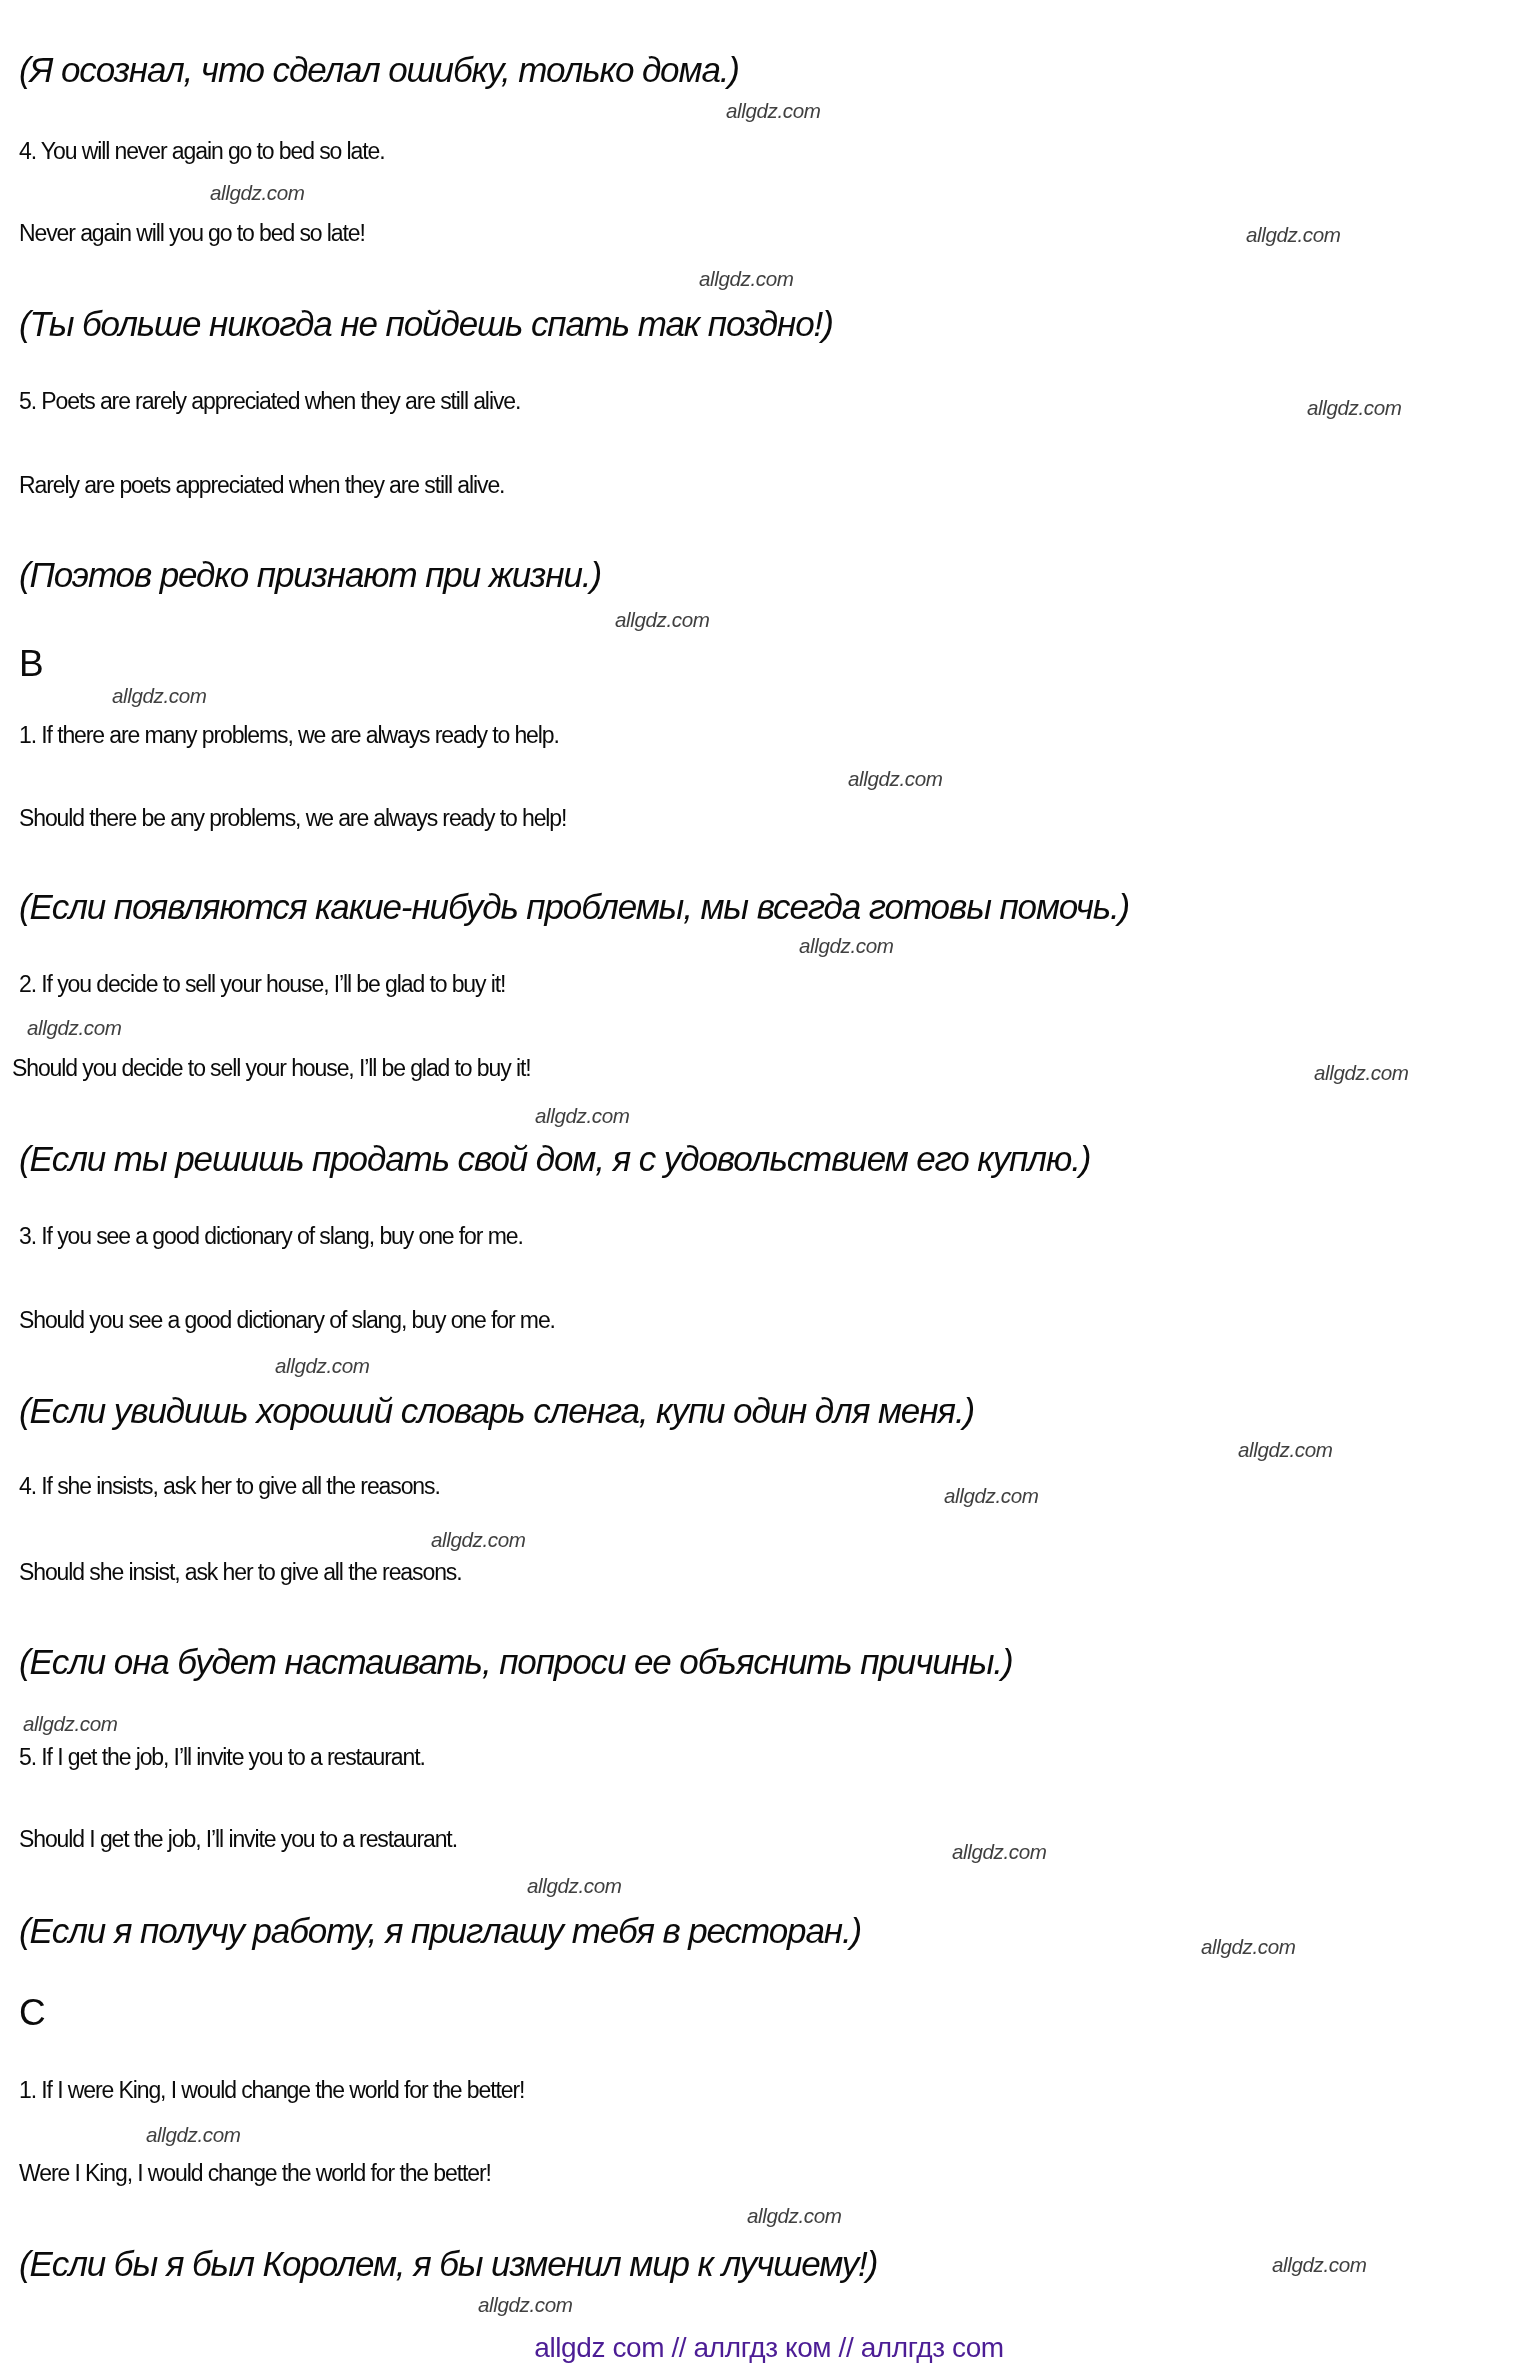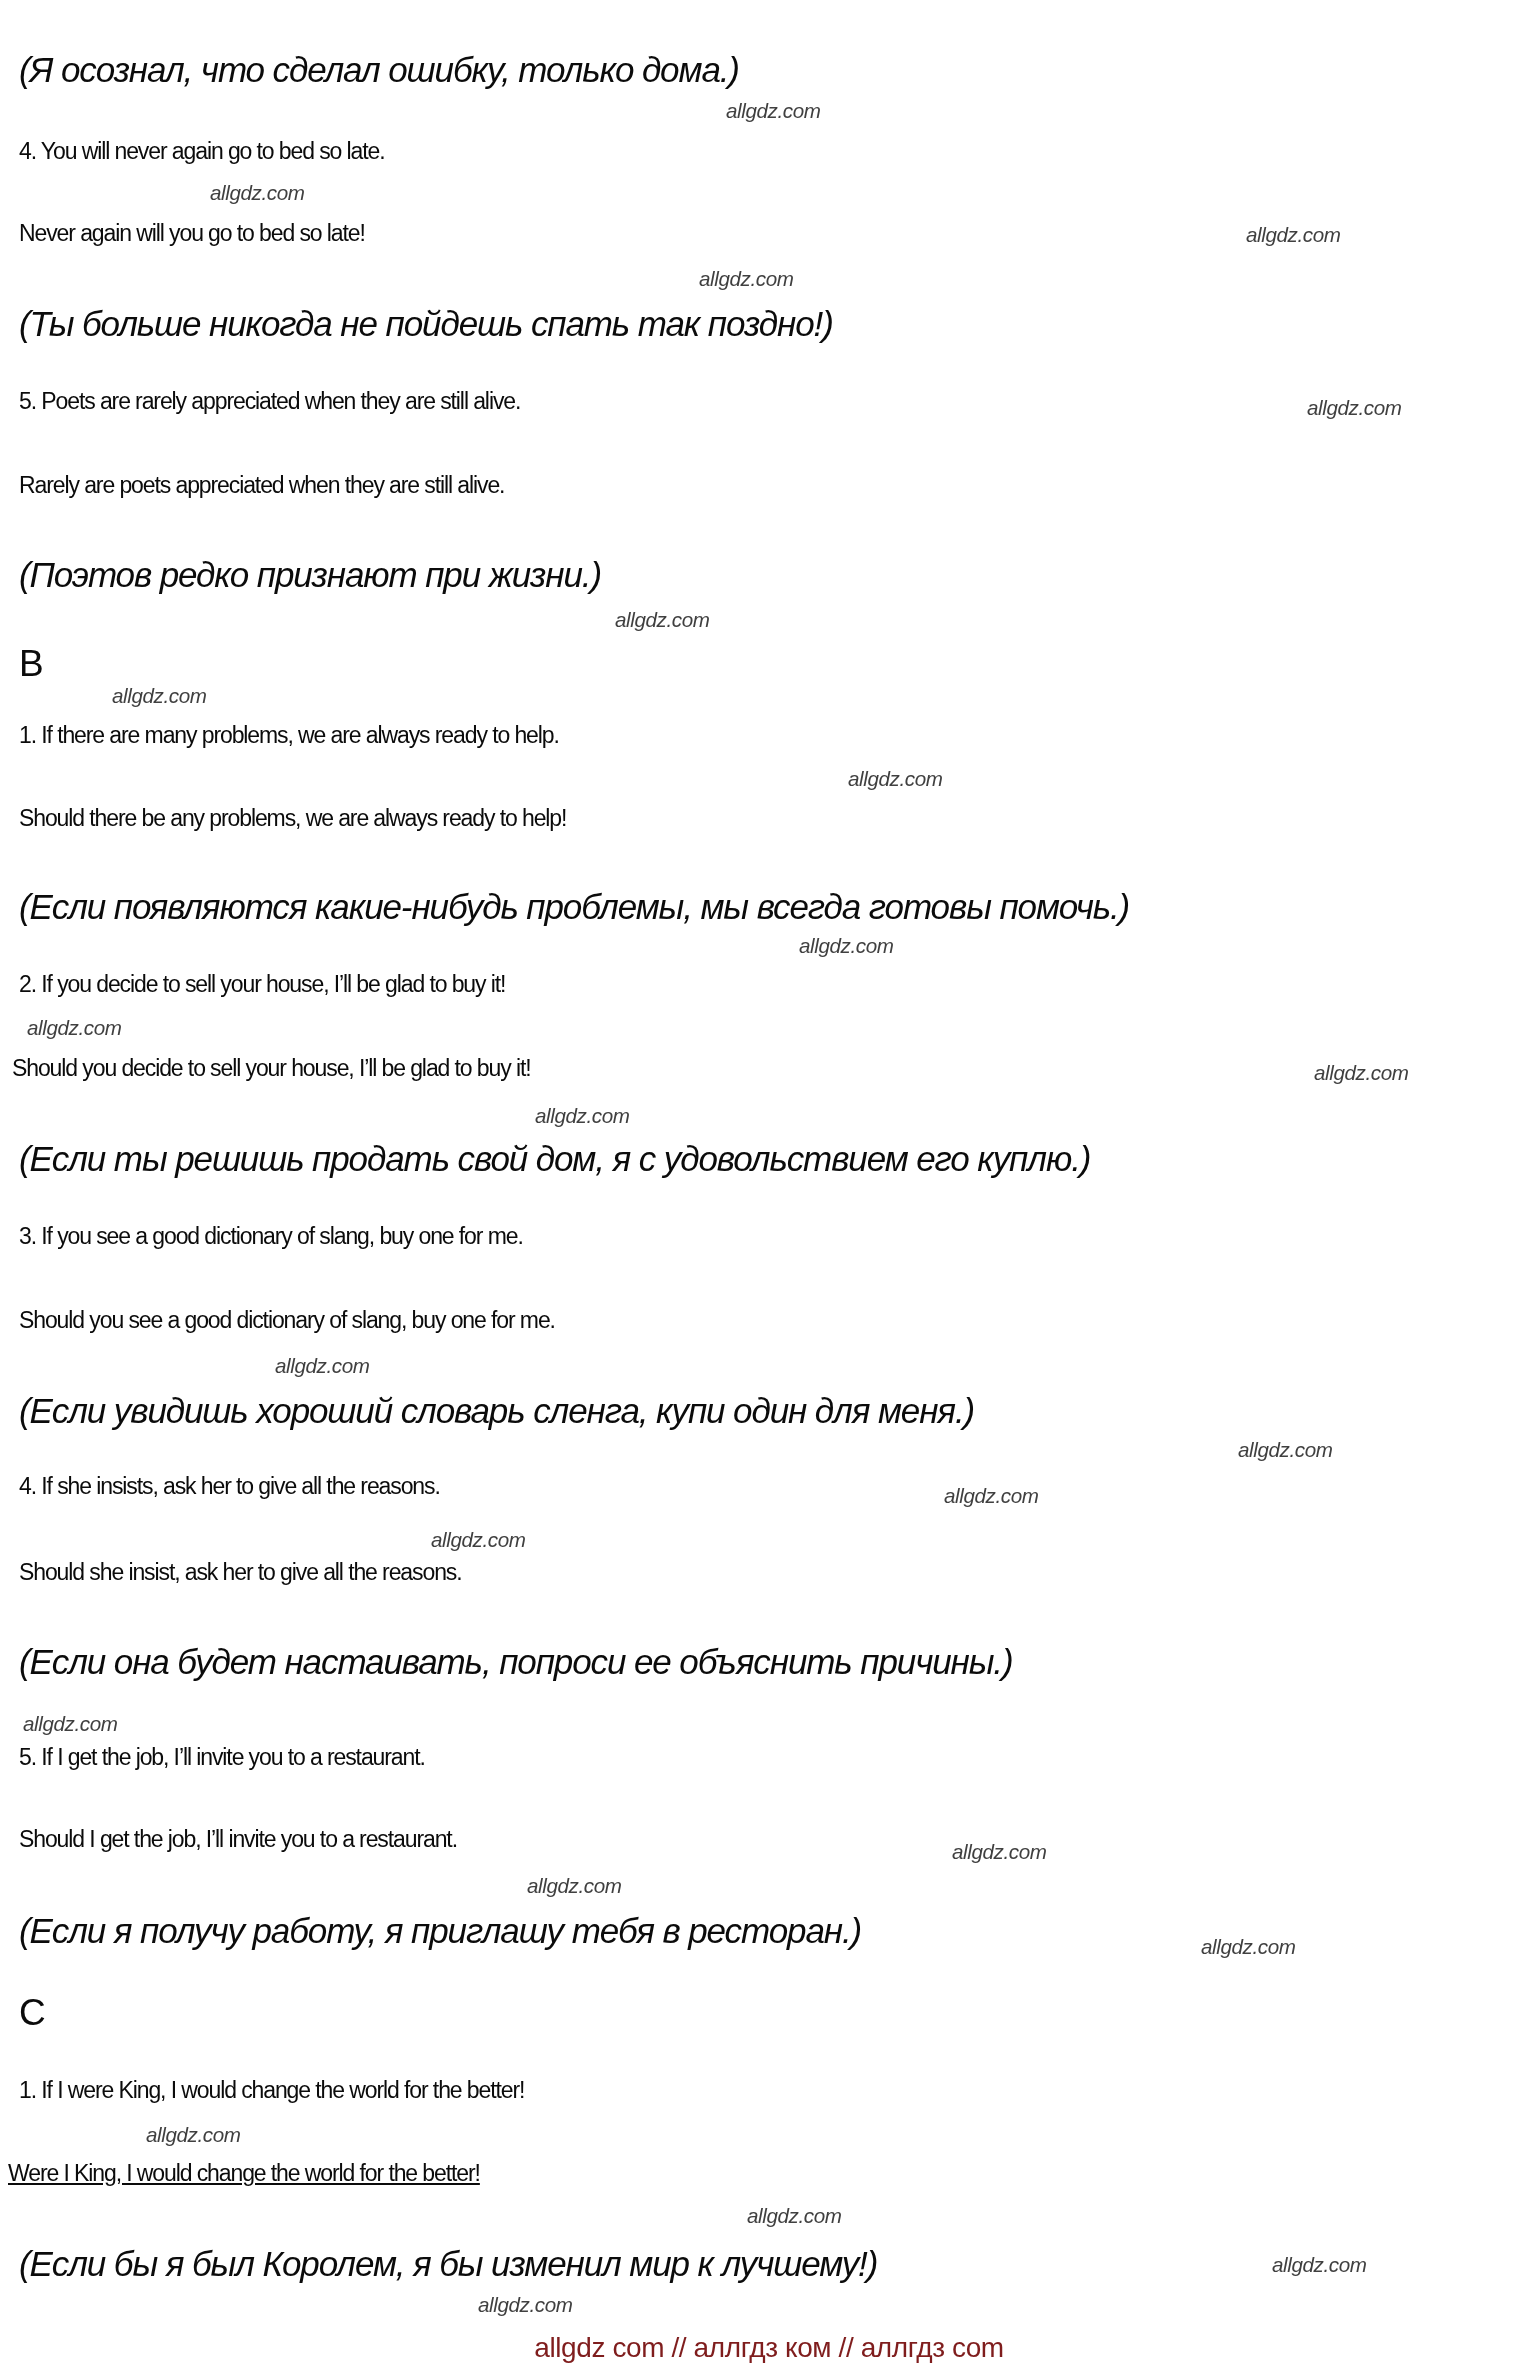--- a/index.html
+++ b/index.html
@@ -105,7 +105,7 @@
       <div class="abs line-section" style="left: 19px; top: 1992px;">C</div>
       <div class="abs line-en" style="left: 19px; top: 2077px;">1. If I were King, I would change the world for the better!</div>
       <div class="abs line-wm" style="left: 146px; top: 2123px;">allgdz.com</div>
-      <div class="abs line-en" style="left: 8px; top: 2160px; text-decoration: underline;">Were I King, I would change the world for the better!</div>
+      <div class="abs line-en" style="left: 19px; top: 2160px;">Were I King, I would change the world for the better!</div>
       <div class="abs line-wm" style="left: 747px; top: 2204px;">allgdz.com</div>
       <div class="abs line-ru" style="left: 19px; top: 2244px;">(Если бы я был Королем, я бы изменил мир к лучшему!)</div>
       <div class="abs line-wm" style="left: 1272px; top: 2253px;">allgdz.com</div>

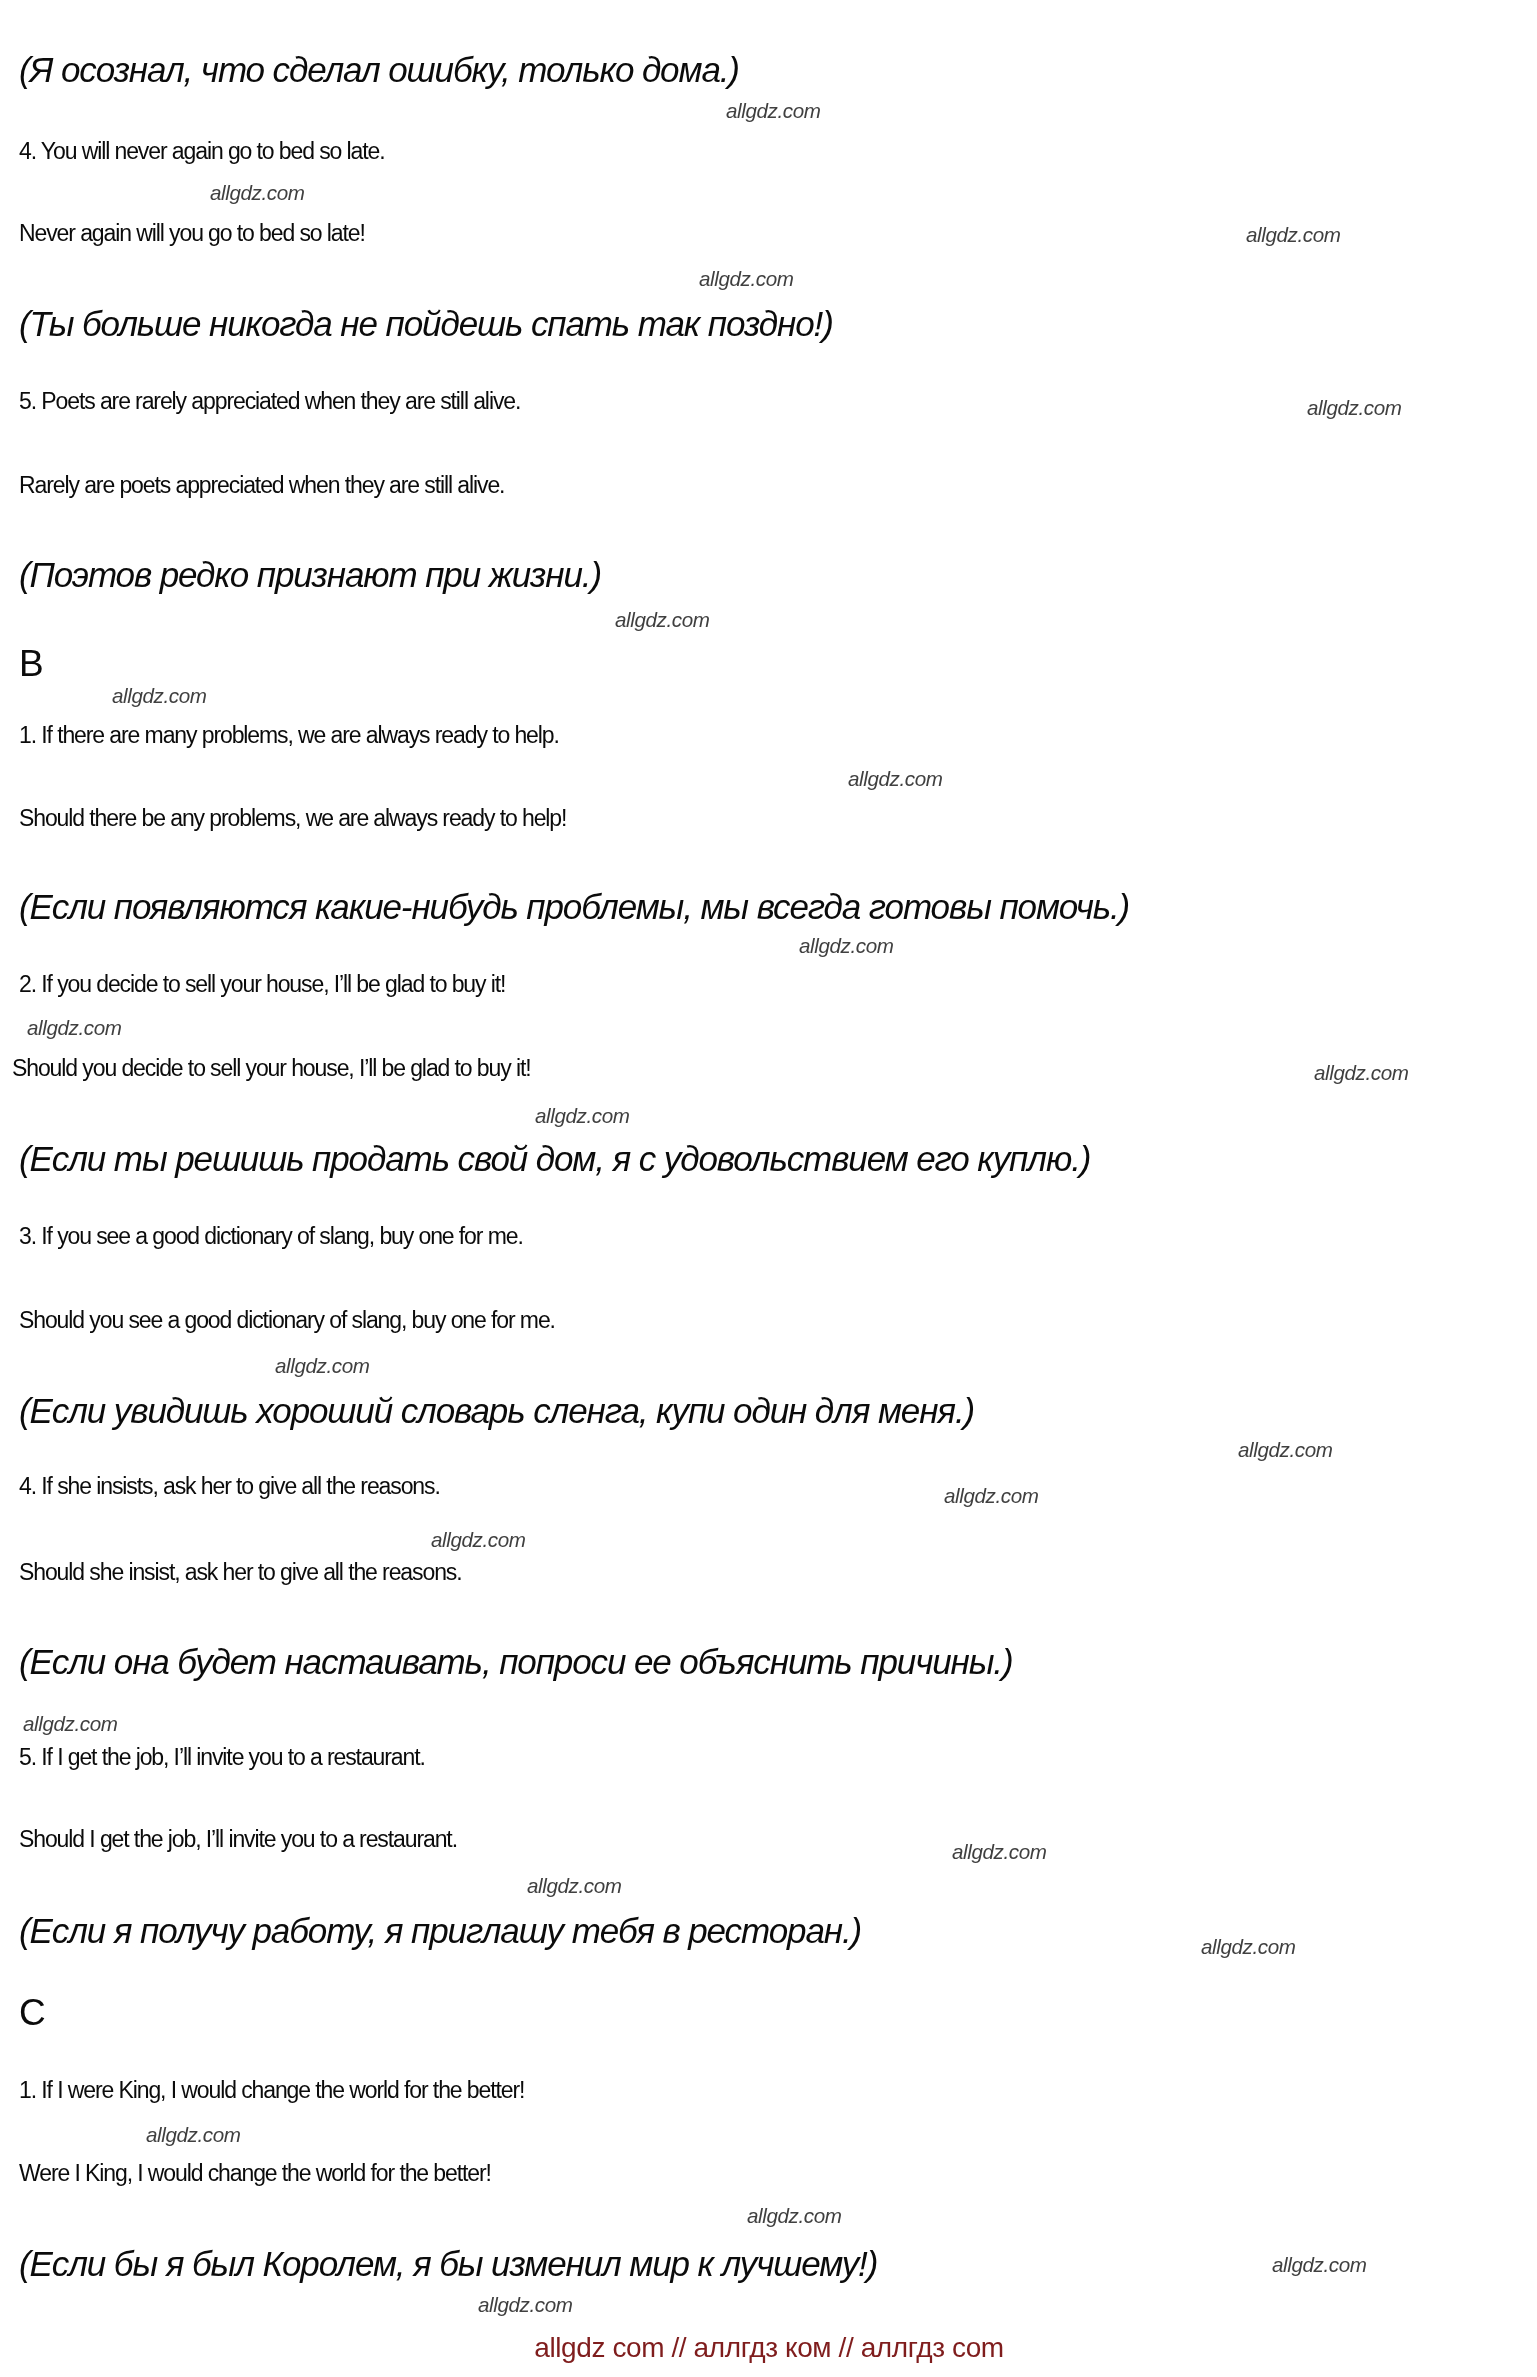--- a/index.html
+++ b/index.html
@@ -112,7 +112,7 @@
       <div class="abs line-wm" style="left: 478px; top: 2293px;">allgdz.com</div>
     </div>
 
-  <div class="footer-line" style="color: #7f1d1d;">allgdz com  //  аллгдз ком  //  аллгдз com</div>
+  <div class="footer-line" style="color: #4c1d95;">allgdz com  //  аллгдз ком  //  аллгдз com</div>
 </div>
 
 

